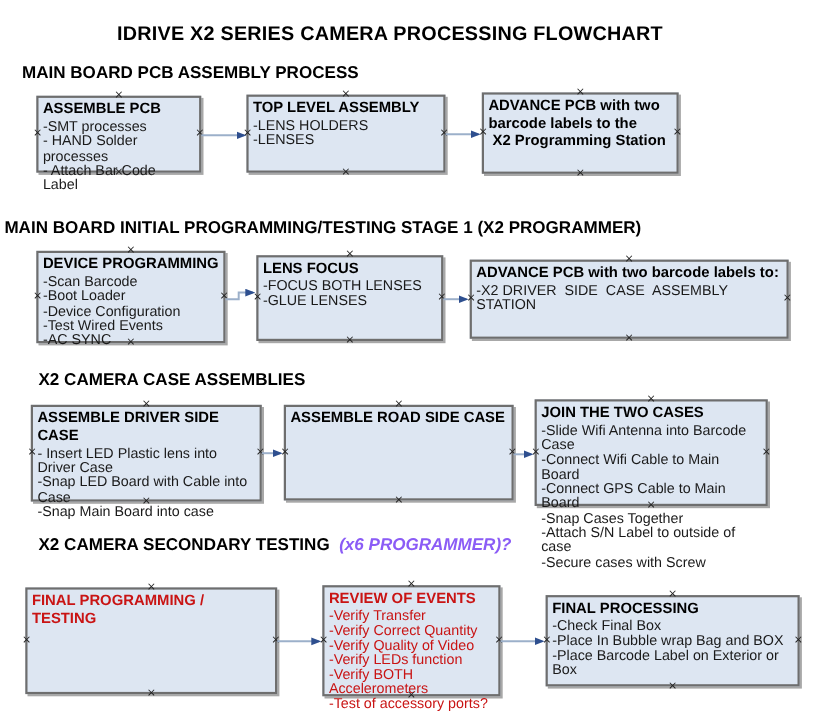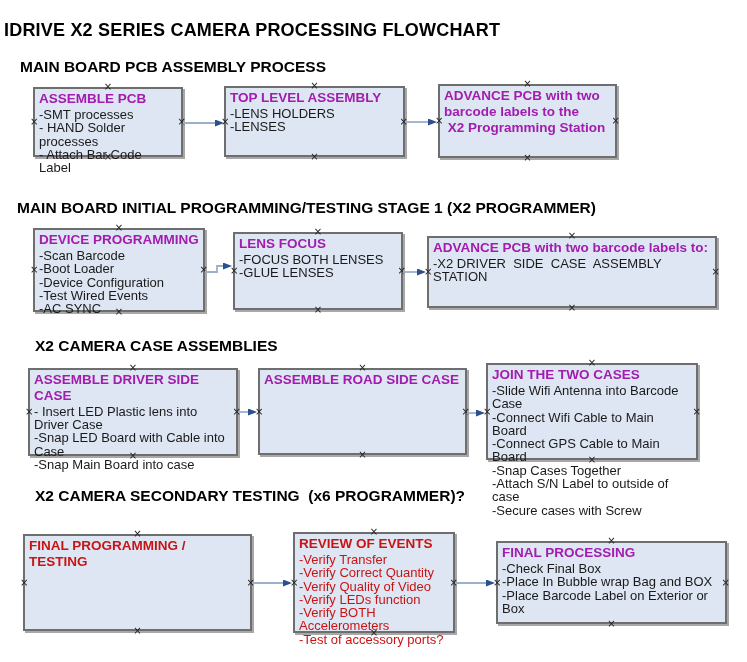--- a/index.html
+++ b/index.html
@@ -8,7 +8,7 @@
     font-family:"Liberation Sans",sans-serif;color:#111;overflow:hidden;
   }
   .main-title{
-    position:absolute;top:20px;left:4px;width:677px;text-align:left;
+    position:absolute;top:20px;left:16px;width:677px;text-align:center;
     font-size:18px;font-weight:bold;letter-spacing:.2px;color:#000;
   }
   .sec-header{

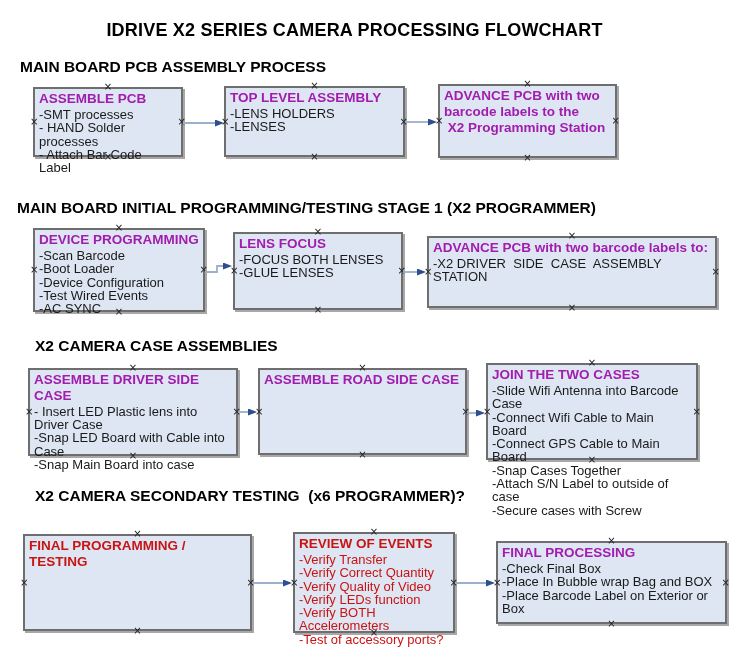--- a/index.html
+++ b/index.html
@@ -25,7 +25,7 @@
     padding:2px 4px 0 4px;overflow:visible;
   }
   .fbox-title{
-    font-size:13.5px;font-weight:bold;line-height:1.18;color:#a21caf;white-space:pre-wrap;
+    font-size:13.5px;font-weight:bold;line-height:1.18;color:#000000;white-space:pre-wrap;
   }
   .fbox-items{margin-top:1px;}
   .item{

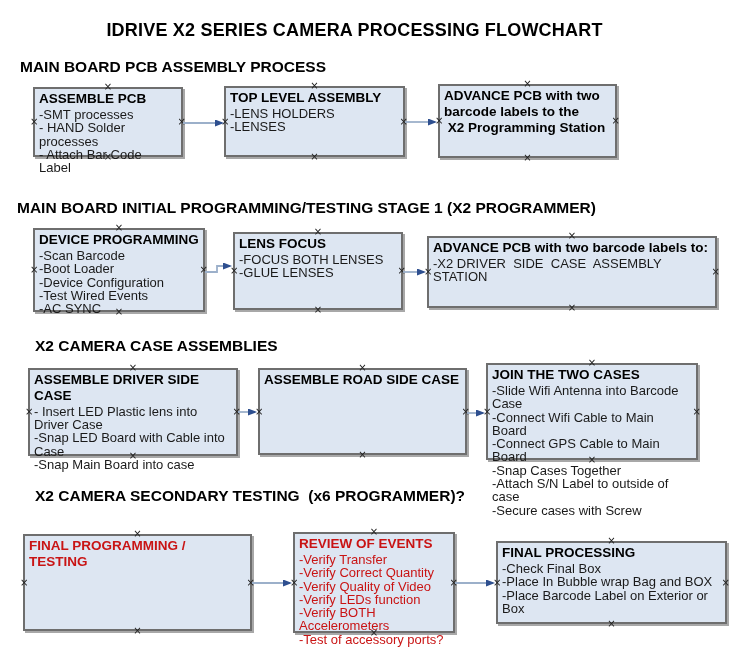--- a/index.html
+++ b/index.html
@@ -15,7 +15,7 @@
     position:absolute;font-size:15.5px;font-weight:bold;color:#000;white-space:pre;
   }
   #hdr-s1{left:20px;top:58px;}
-  #hdr-s2{left:17px;top:199px;}
+  #hdr-s2{left:4px;top:199px;}
   #hdr-s3{left:35px;top:337px;}
   #hdr-s4{left:35px;top:487px;}
   .hdr-red{color:#000000;}

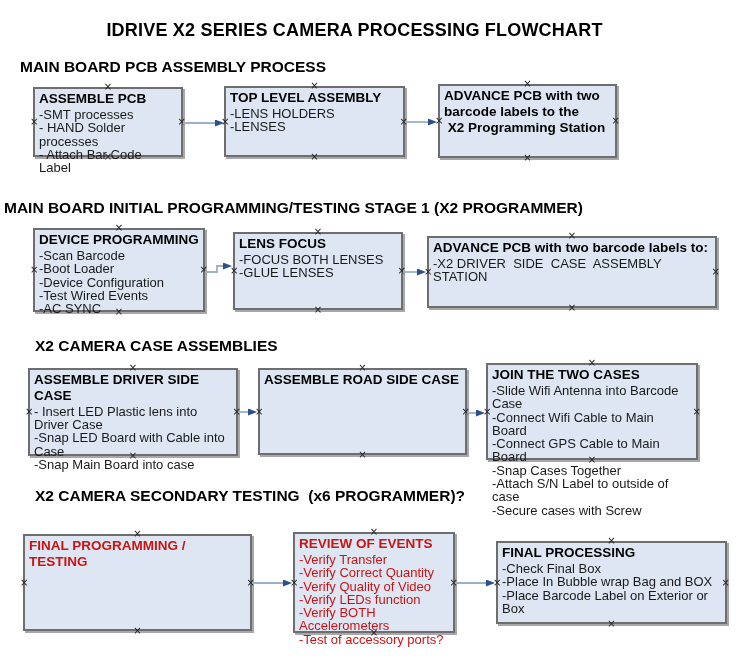--- a/index.html
+++ b/index.html
@@ -18,7 +18,7 @@
   #hdr-s2{left:4px;top:199px;}
   #hdr-s3{left:35px;top:337px;}
   #hdr-s4{left:35px;top:487px;}
-  .hdr-red{color:#000000;}
+  .hdr-red{color:#8b5cf6;font-style:italic;}
   .fbox{
     position:absolute;background:#dde6f2;border:2px solid #6e6e6e;
     box-sizing:border-box;box-shadow:2px 2px 0 #a8a8a8;

